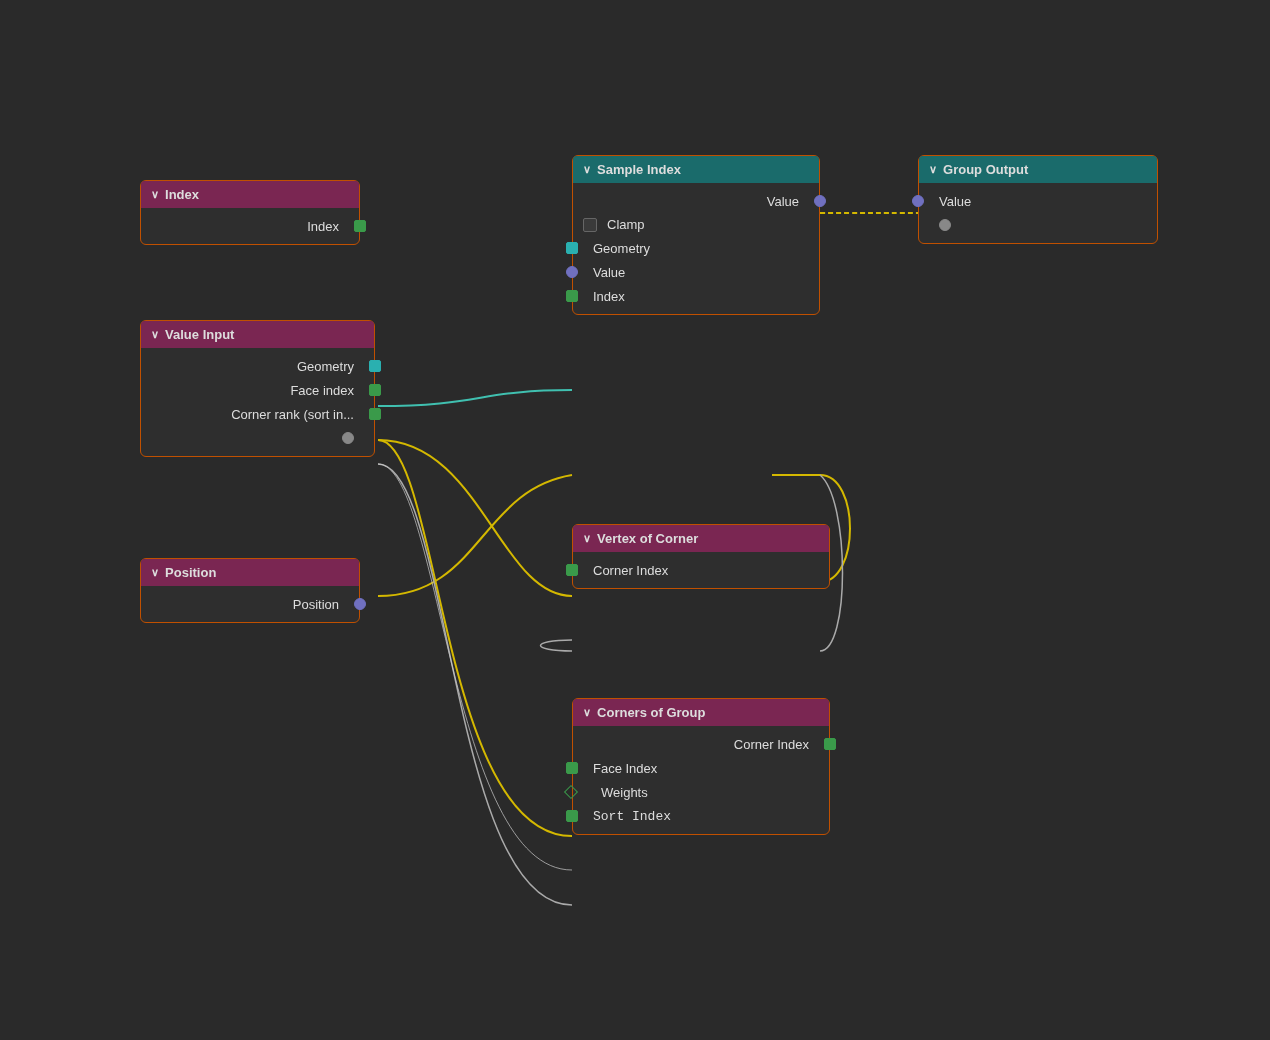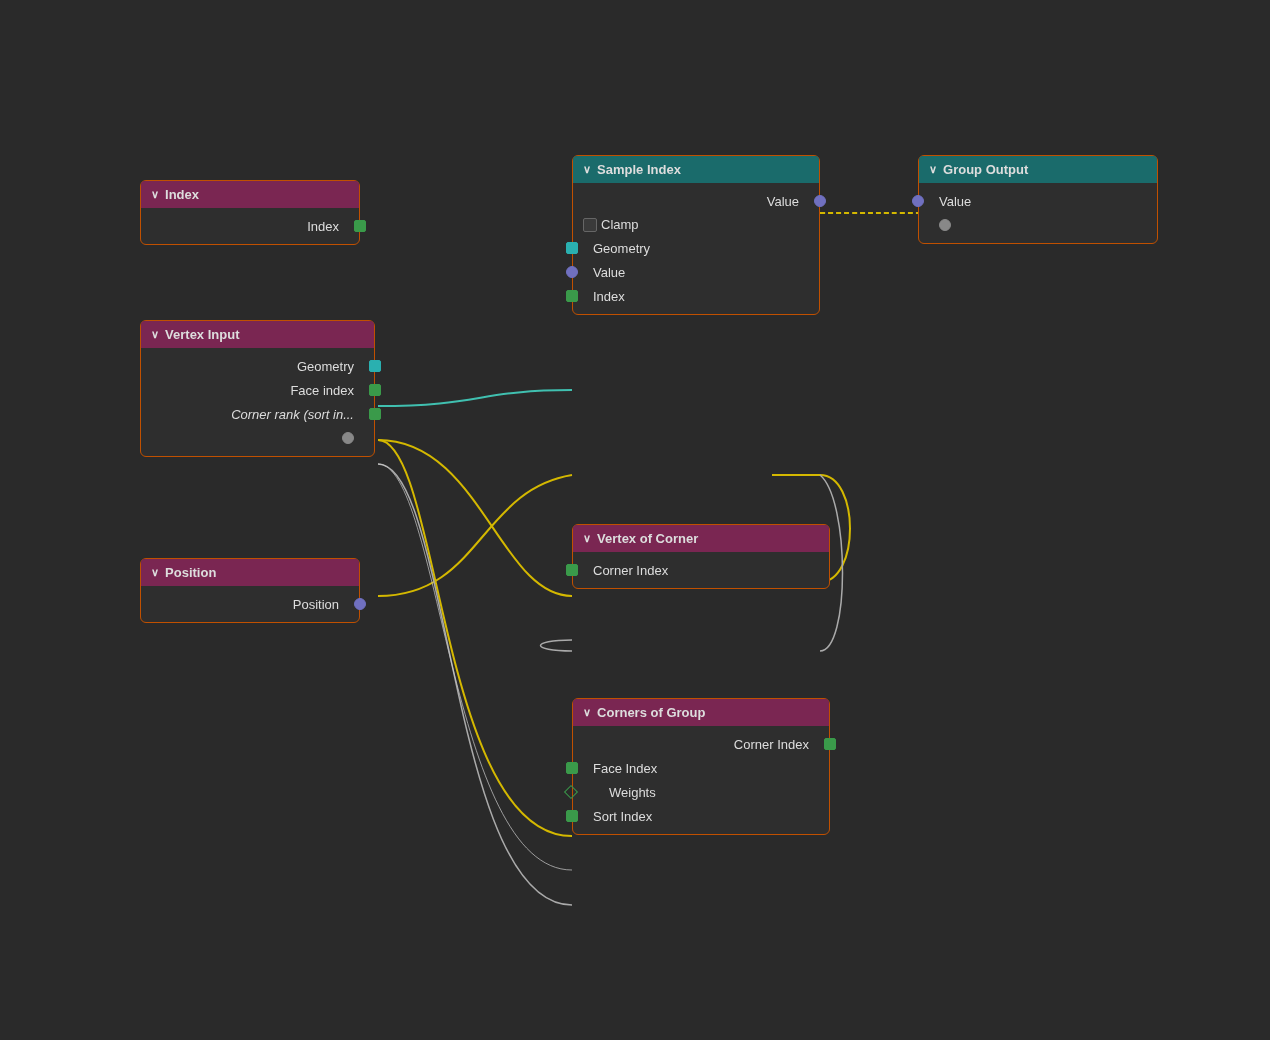--- a/index.html
+++ b/index.html
@@ -106,7 +106,7 @@
     .checkbox-row {
       display: flex;
       align-items: flex-end;
-      gap: 4px;
+      gap: 10px;
       padding: 4px 10px;
     }
 

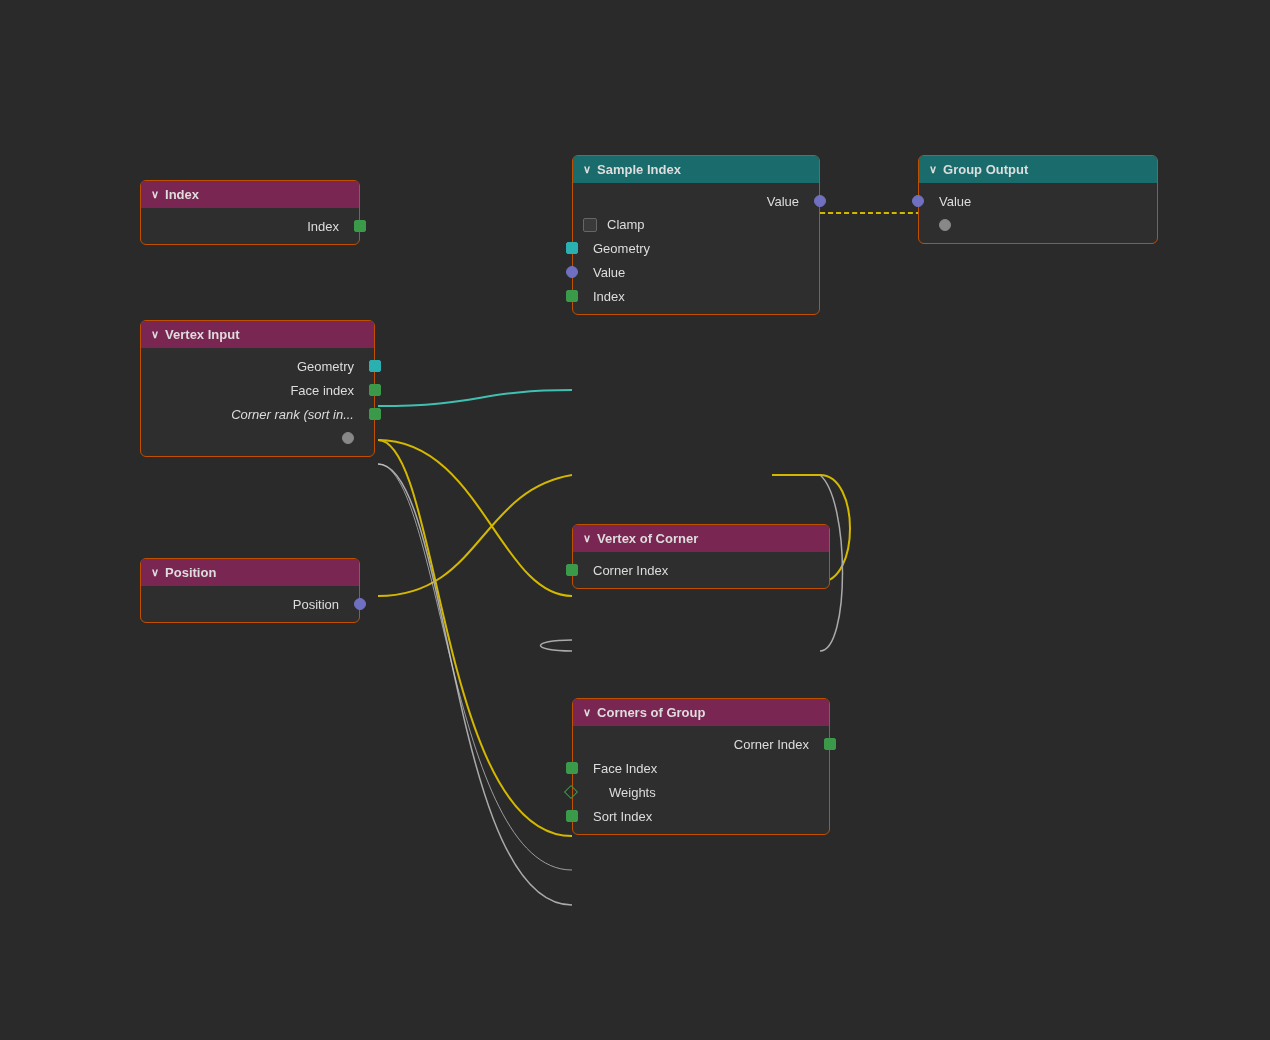--- a/index.html
+++ b/index.html
@@ -171,7 +171,7 @@
 <div class="node" style="left:140px; top:320px; width:235px;">
   <div class="node-header pink">
     <span class="chevron">∨</span>
-    <span>Vertex Input</span>
+    <span>Value Input</span>
   </div>
   <div class="node-body">
     <div class="node-row right" style="position:relative; padding-right:20px;">

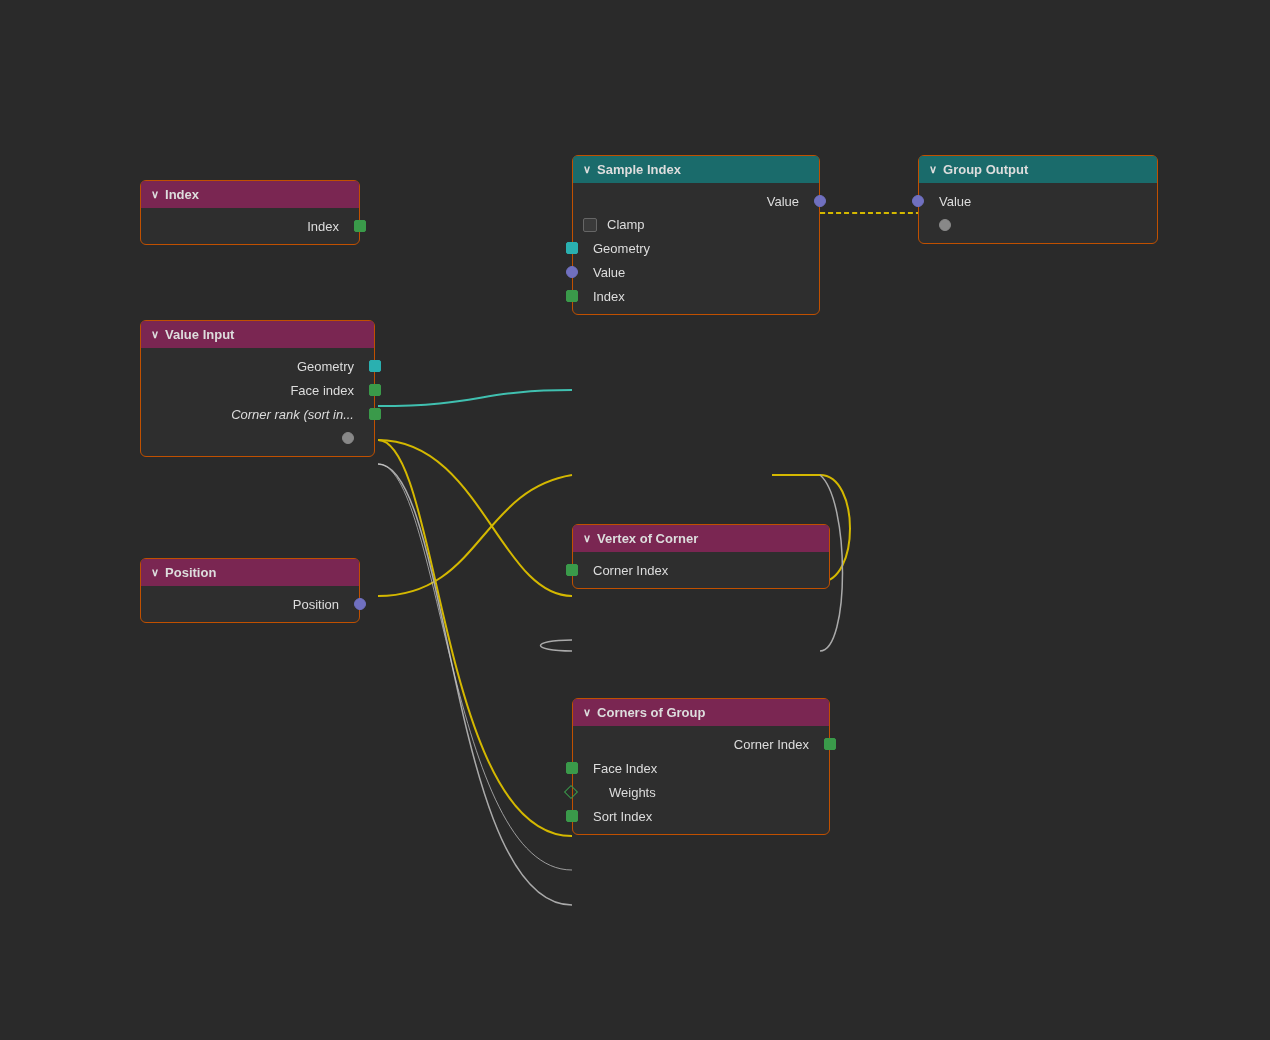--- a/index.html
+++ b/index.html
@@ -182,7 +182,7 @@
       <span>Face index</span>
       <span class="socket green right"></span>
     </div>
-    <div class="node-row right" style="position:relative; padding-right:20px;font-style:italic;">
+    <div class="node-row right" style="position:relative; padding-right:20px;">
       <span>Corner rank (sort in...</span>
       <span class="socket green right"></span>
     </div>

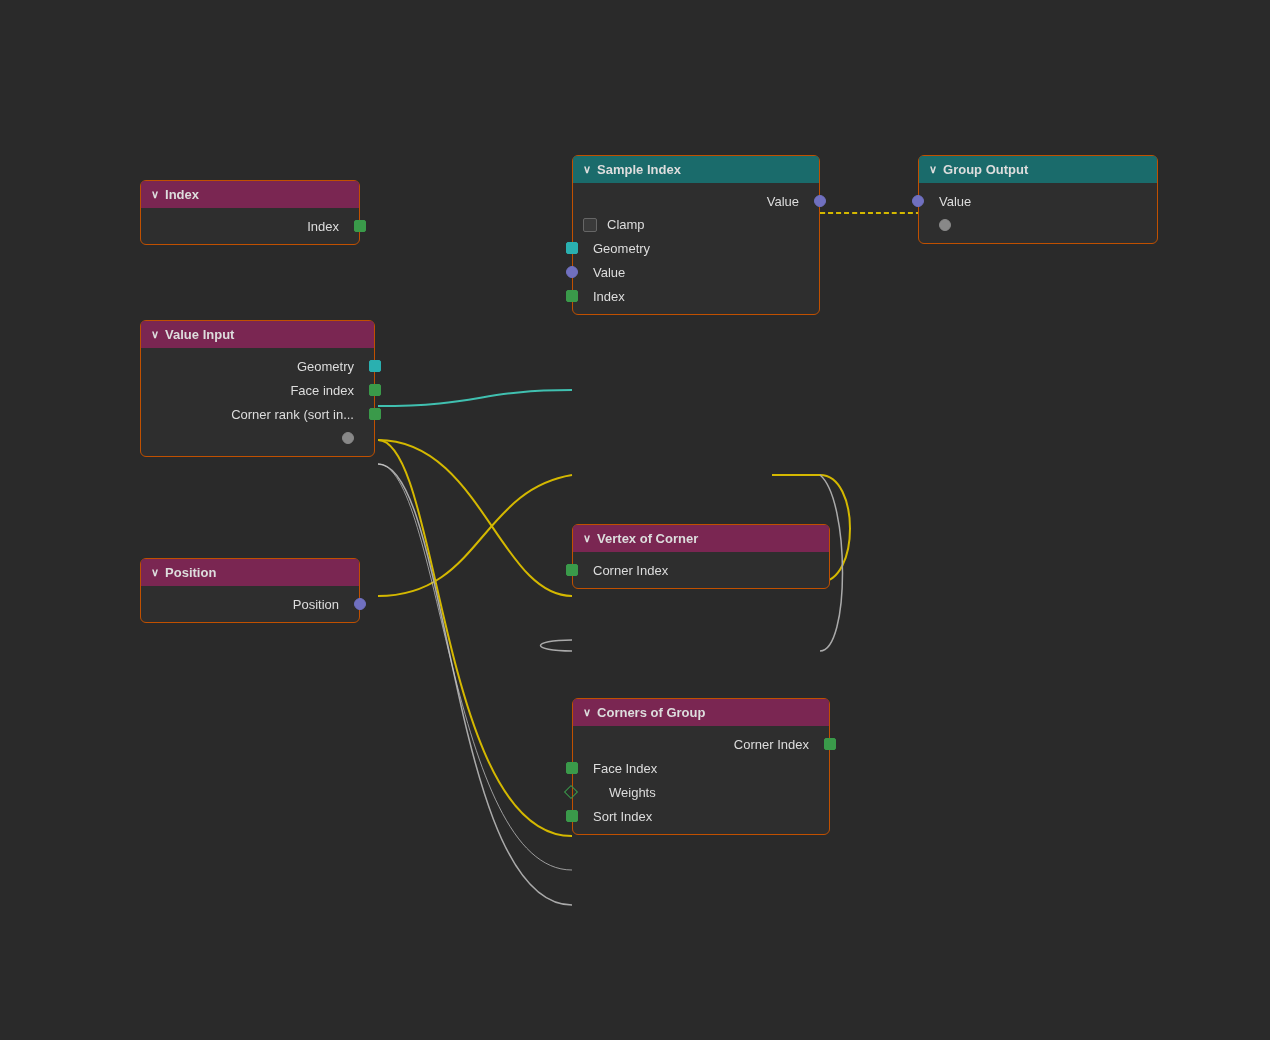--- a/index.html
+++ b/index.html
@@ -285,7 +285,7 @@
     </div>
     <div class="node-row left" style="position:relative; padding-left:20px;">
       <span class="socket green outline-only left diamond"></span>
-      <span style="margin-left:16px;">Weights</span>
+      <span style="margin-left:8px;">Weights</span>
     </div>
     <div class="node-row left" style="position:relative; padding-left:20px;">
       <span class="socket green left"></span>

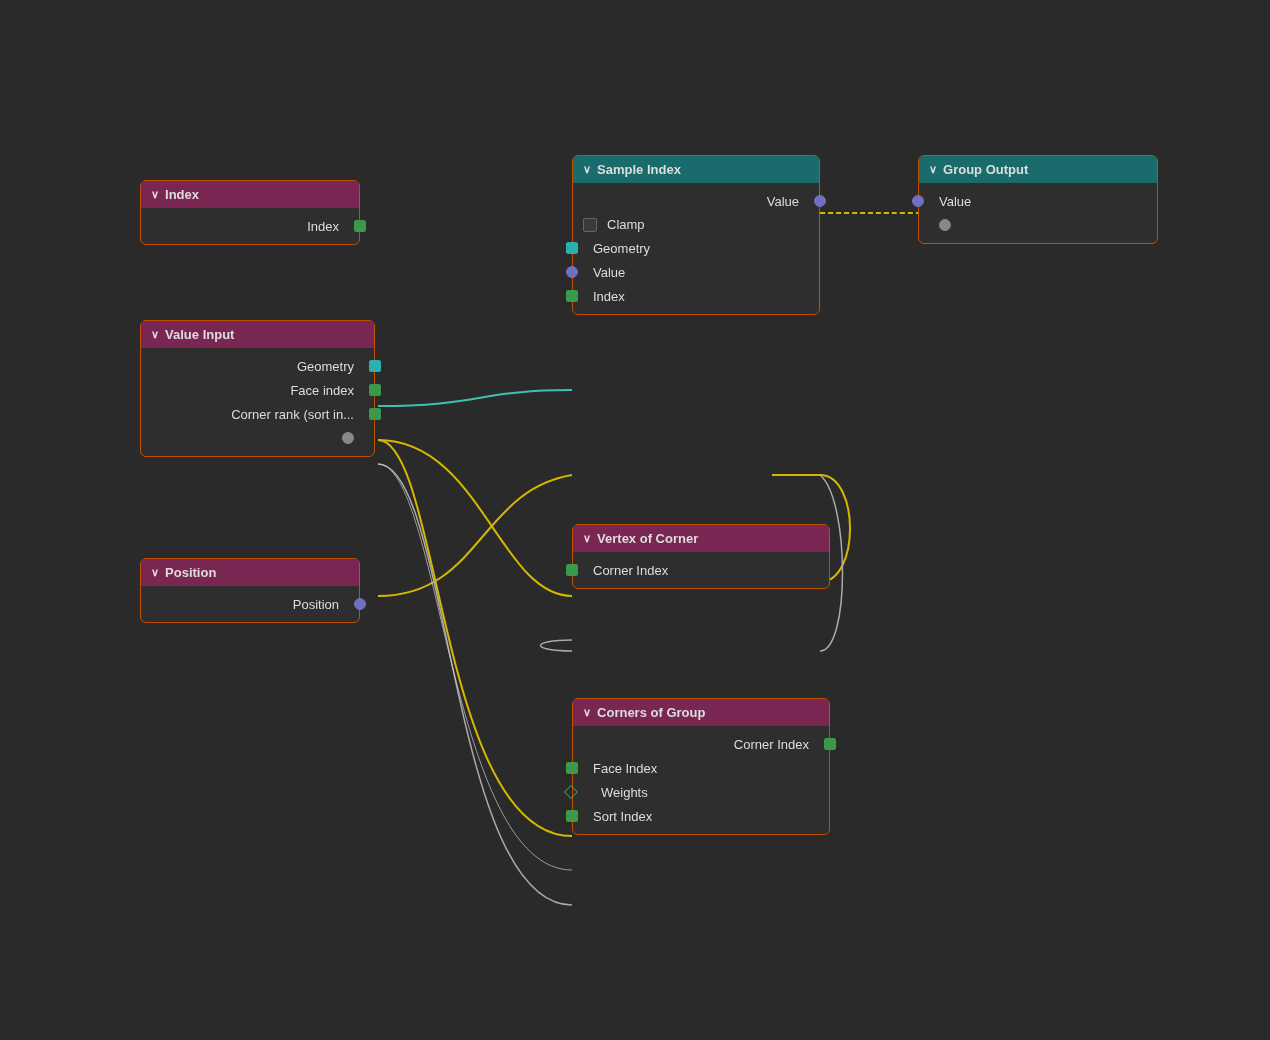--- a/index.html
+++ b/index.html
@@ -287,7 +287,7 @@
       <span class="socket green outline-only left diamond"></span>
       <span style="margin-left:8px;">Weights</span>
     </div>
-    <div class="node-row left" style="position:relative; padding-left:20px;">
+    <div class="node-row left" style="position:relative; padding-left:20px;font-family:Liberation Mono, monospace;">
       <span class="socket green left"></span>
       <span>Sort Index</span>
     </div>

